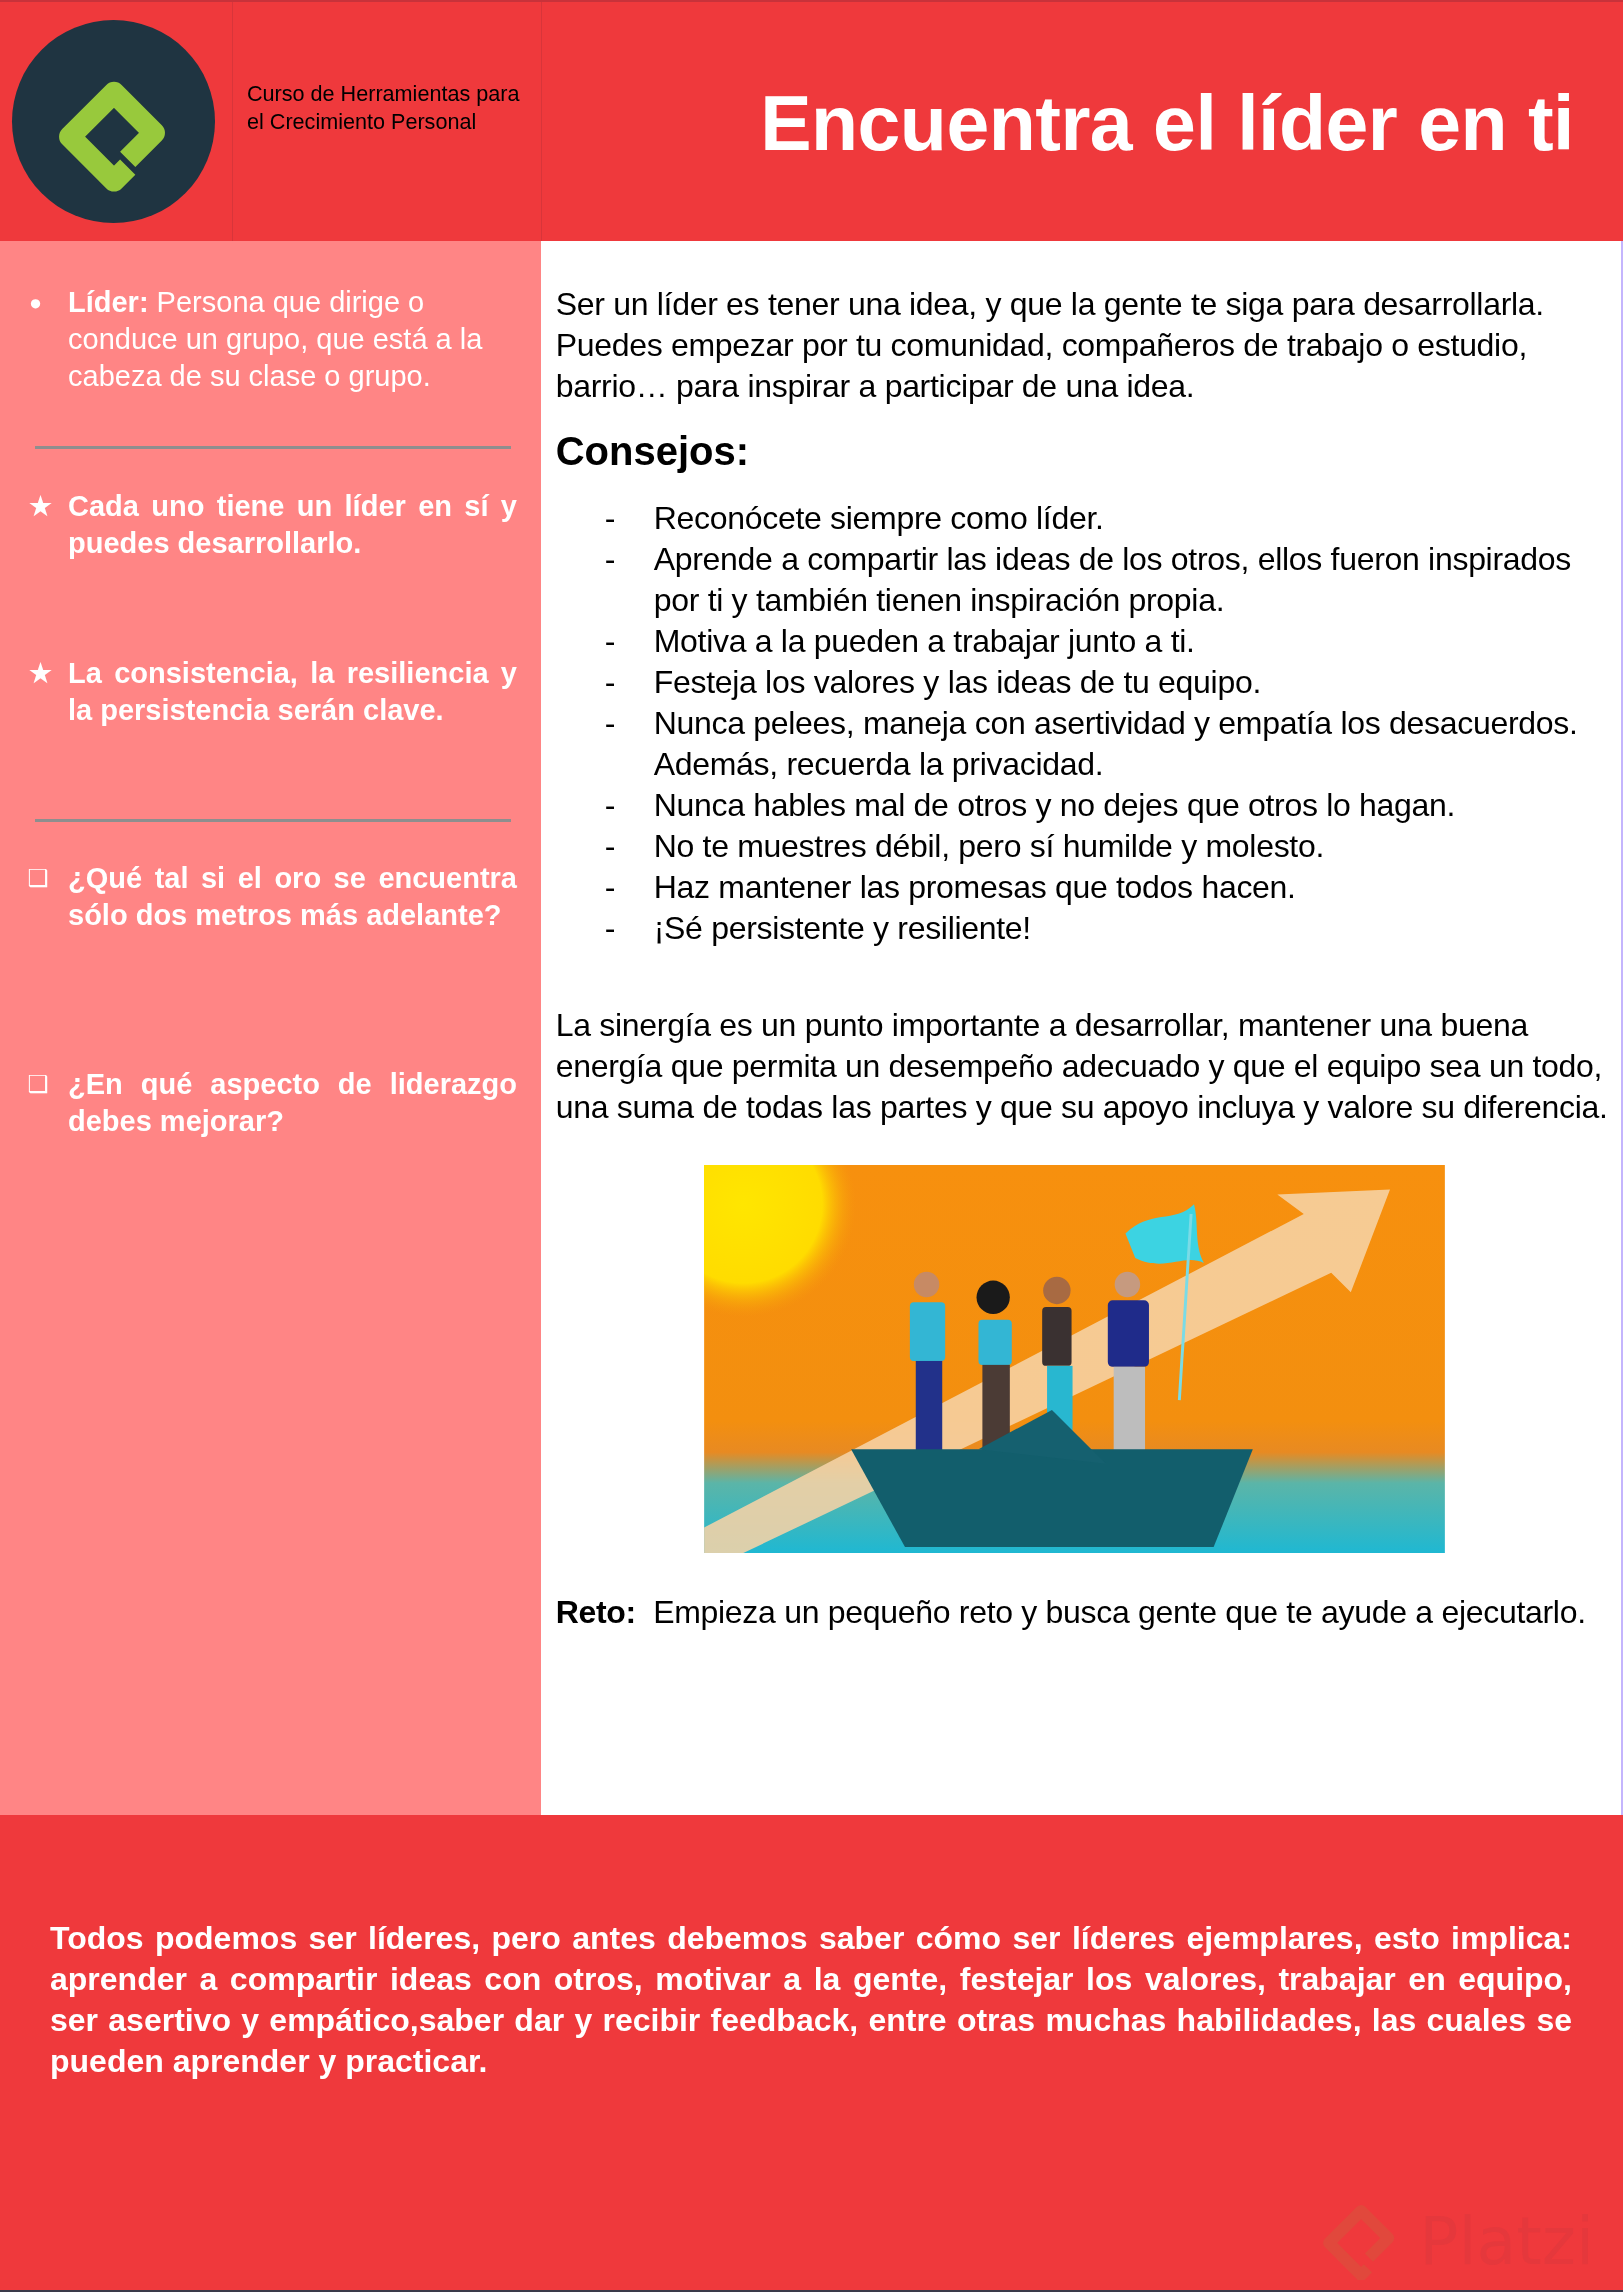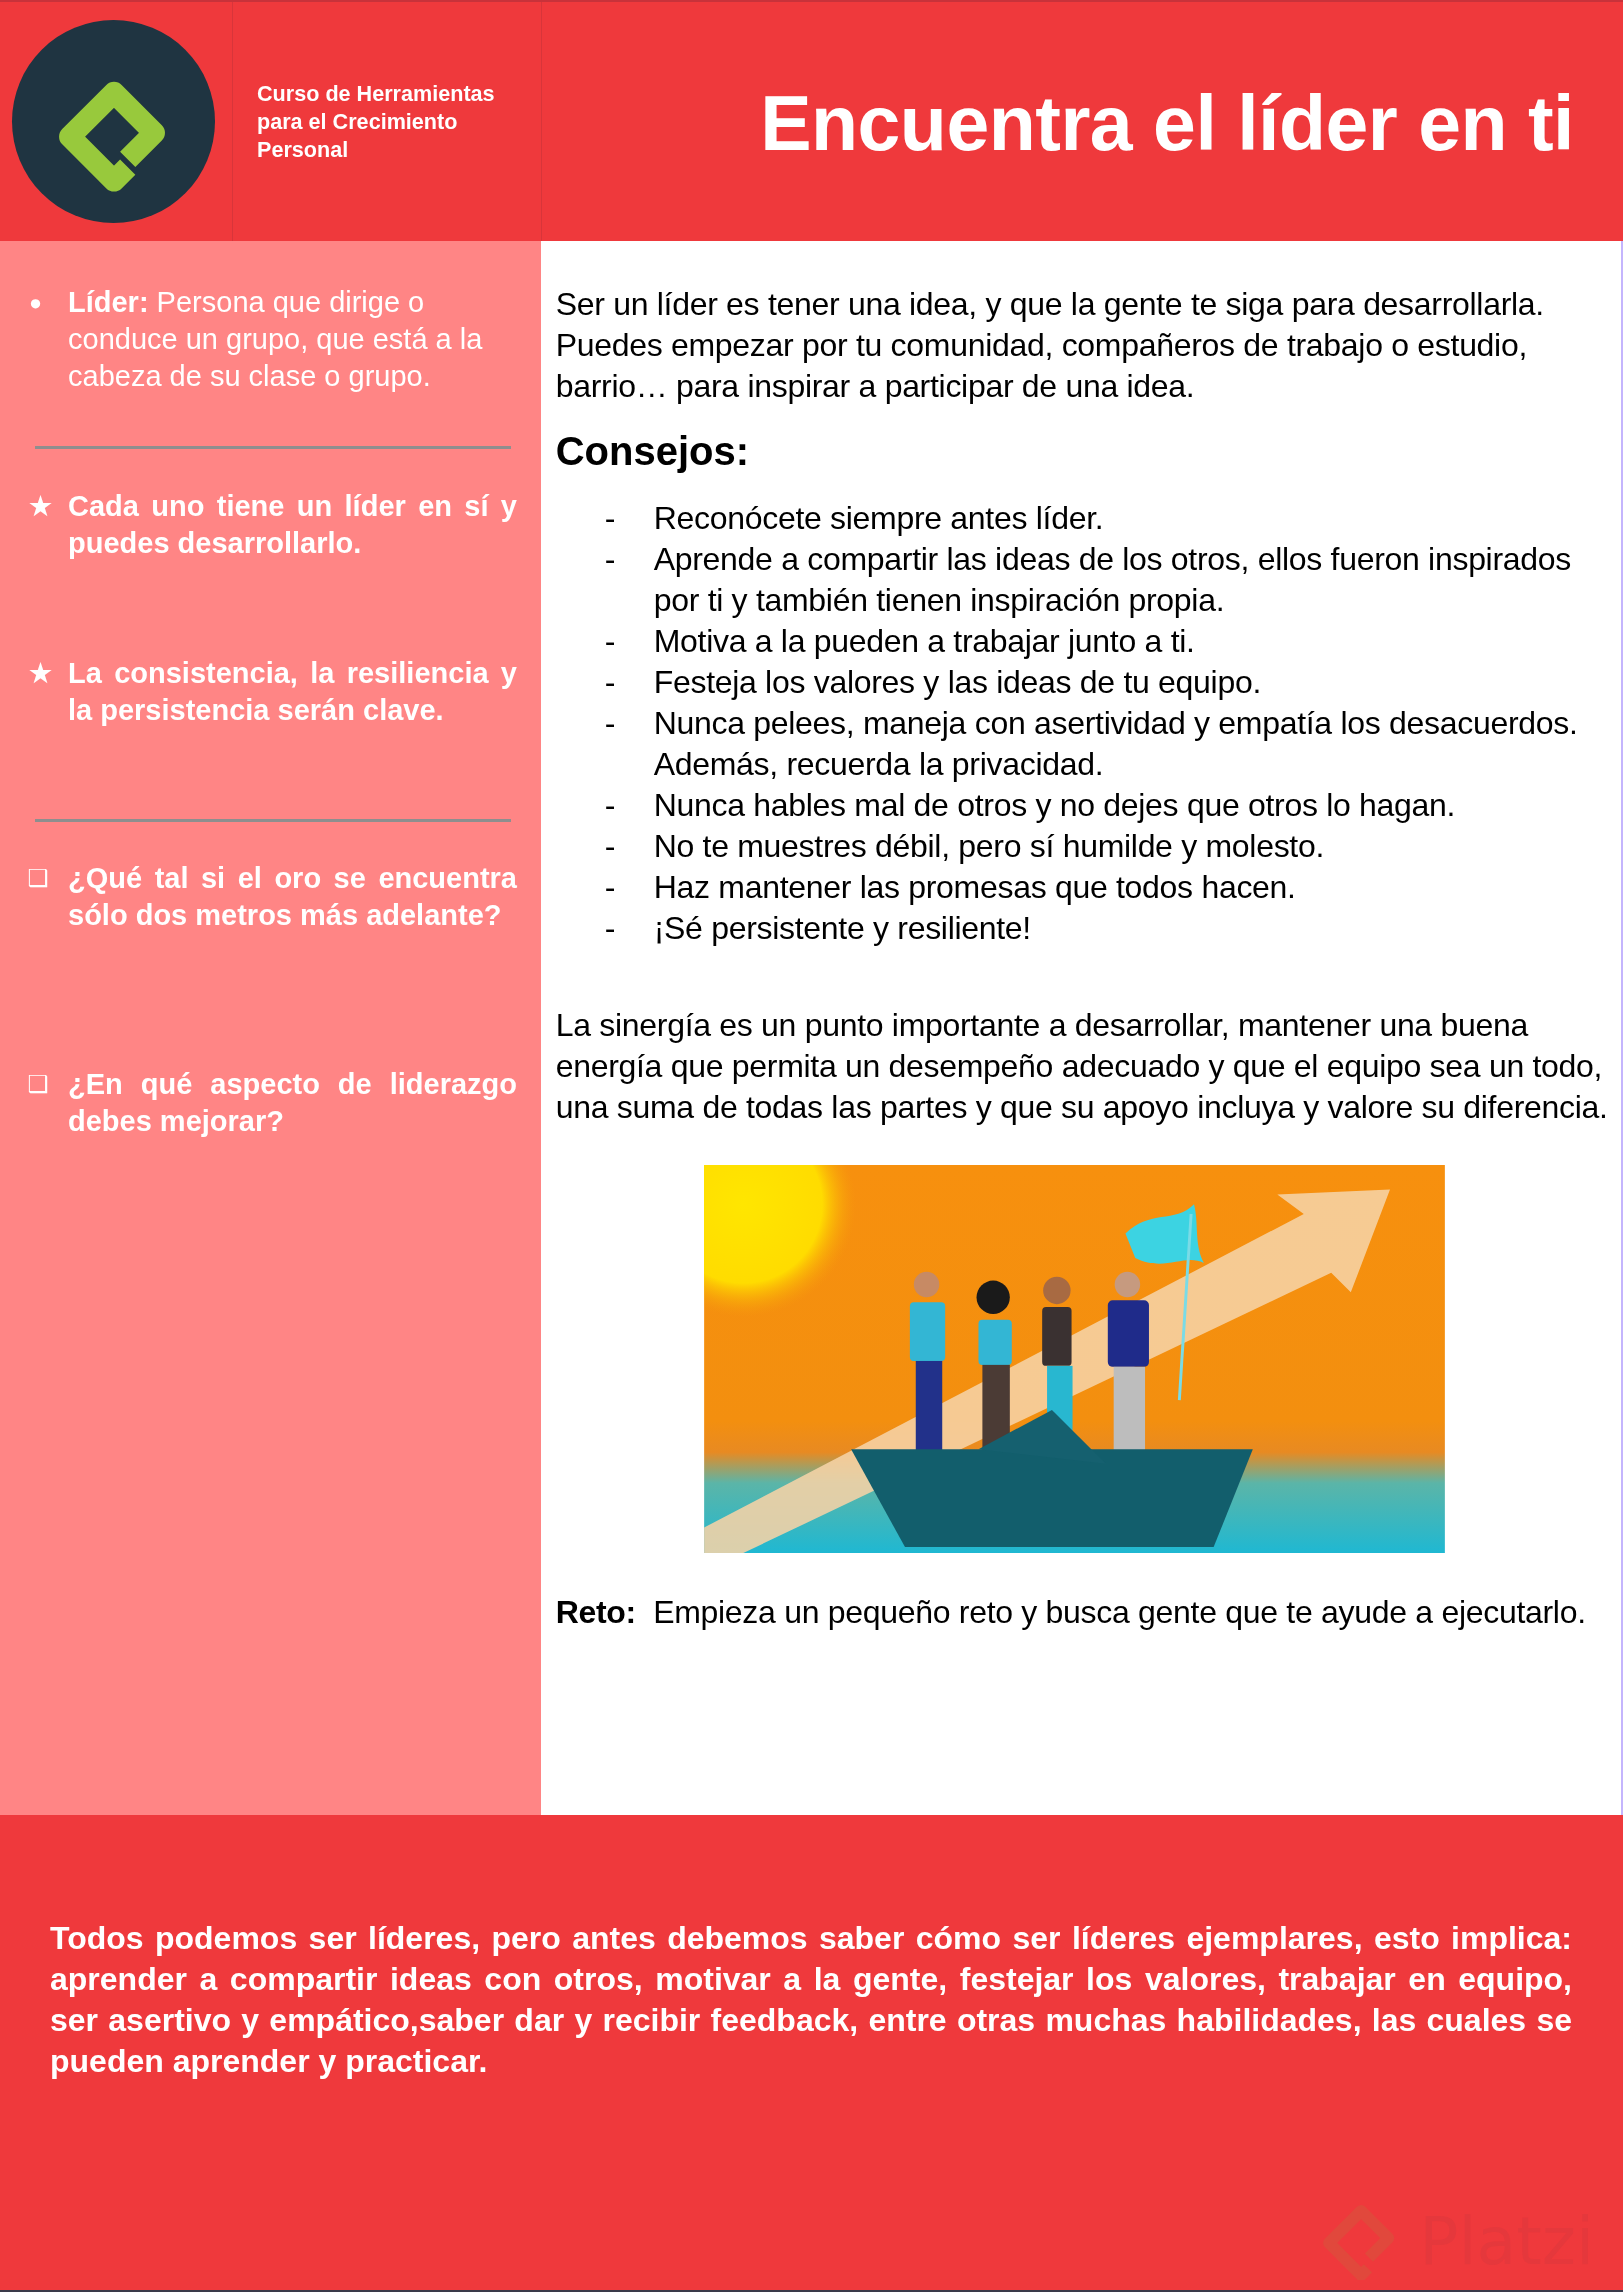--- a/index.html
+++ b/index.html
@@ -19,7 +19,7 @@
   .logo-circle svg { position: absolute; left: 0; top: 0; }
   .course-title {
     position: absolute; left: 247px; top: 78px; width: 284px;
-    color: #ffffff; font-weight: bold; font-size: 21.6px; line-height: 28px; margin-left: 10px;
+    color: #000000; font-weight: normal; font-size: 21.6px; line-height: 28px;
   }
   .page-title {
     position: absolute; right: 49px; top: 76px;

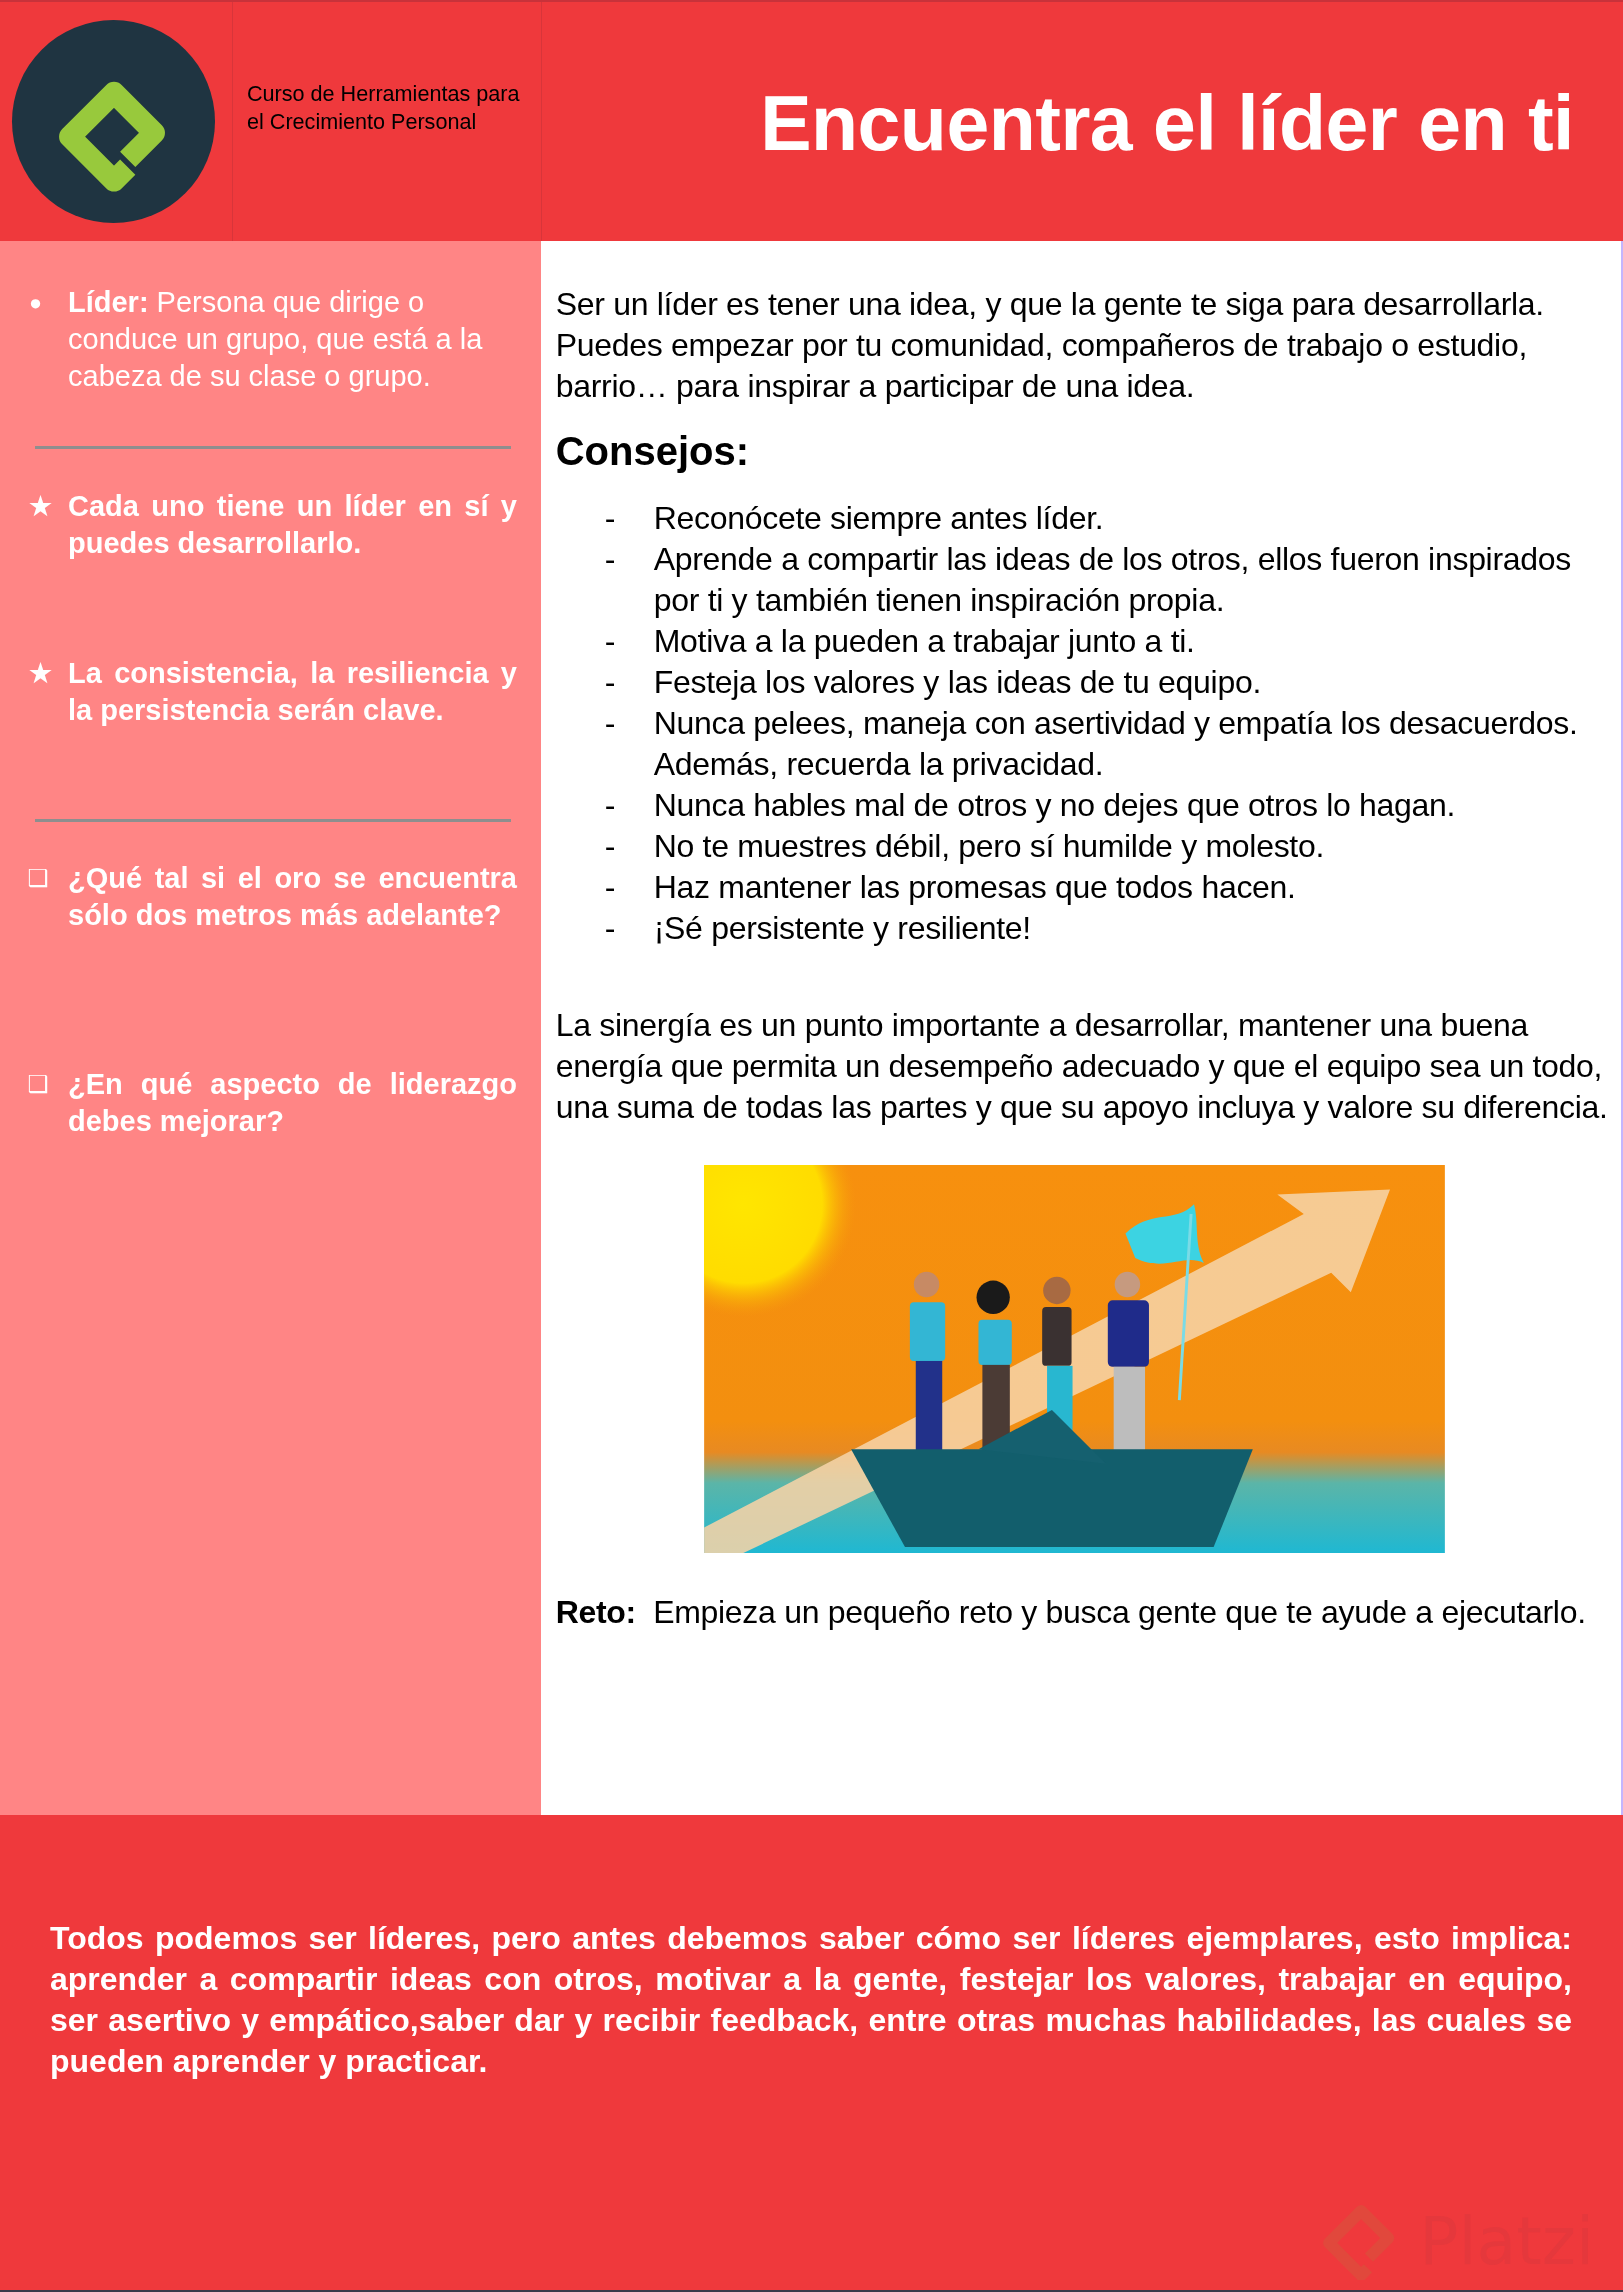--- a/index.html
+++ b/index.html
@@ -153,7 +153,7 @@
   <div class="tips-heading" style="top:190px">Consejos:</div>
 
   <ul class="tips" style="top:257px">
-    <li class="tip"><span class="dash">-</span><span>Reconócete siempre antes líder.</span></li>
+    <li class="tip"><span class="dash">-</span><span>Reconócete siempre como líder.</span></li>
     <li class="tip"><span class="dash">-</span><span>Aprende a compartir las ideas de los otros, ellos fueron inspirados por ti y también tienen inspiración propia.</span></li>
     <li class="tip"><span class="dash">-</span><span>Motiva a la pueden a trabajar junto a ti.</span></li>
     <li class="tip"><span class="dash">-</span><span>Festeja los valores y las ideas de tu equipo.</span></li>

